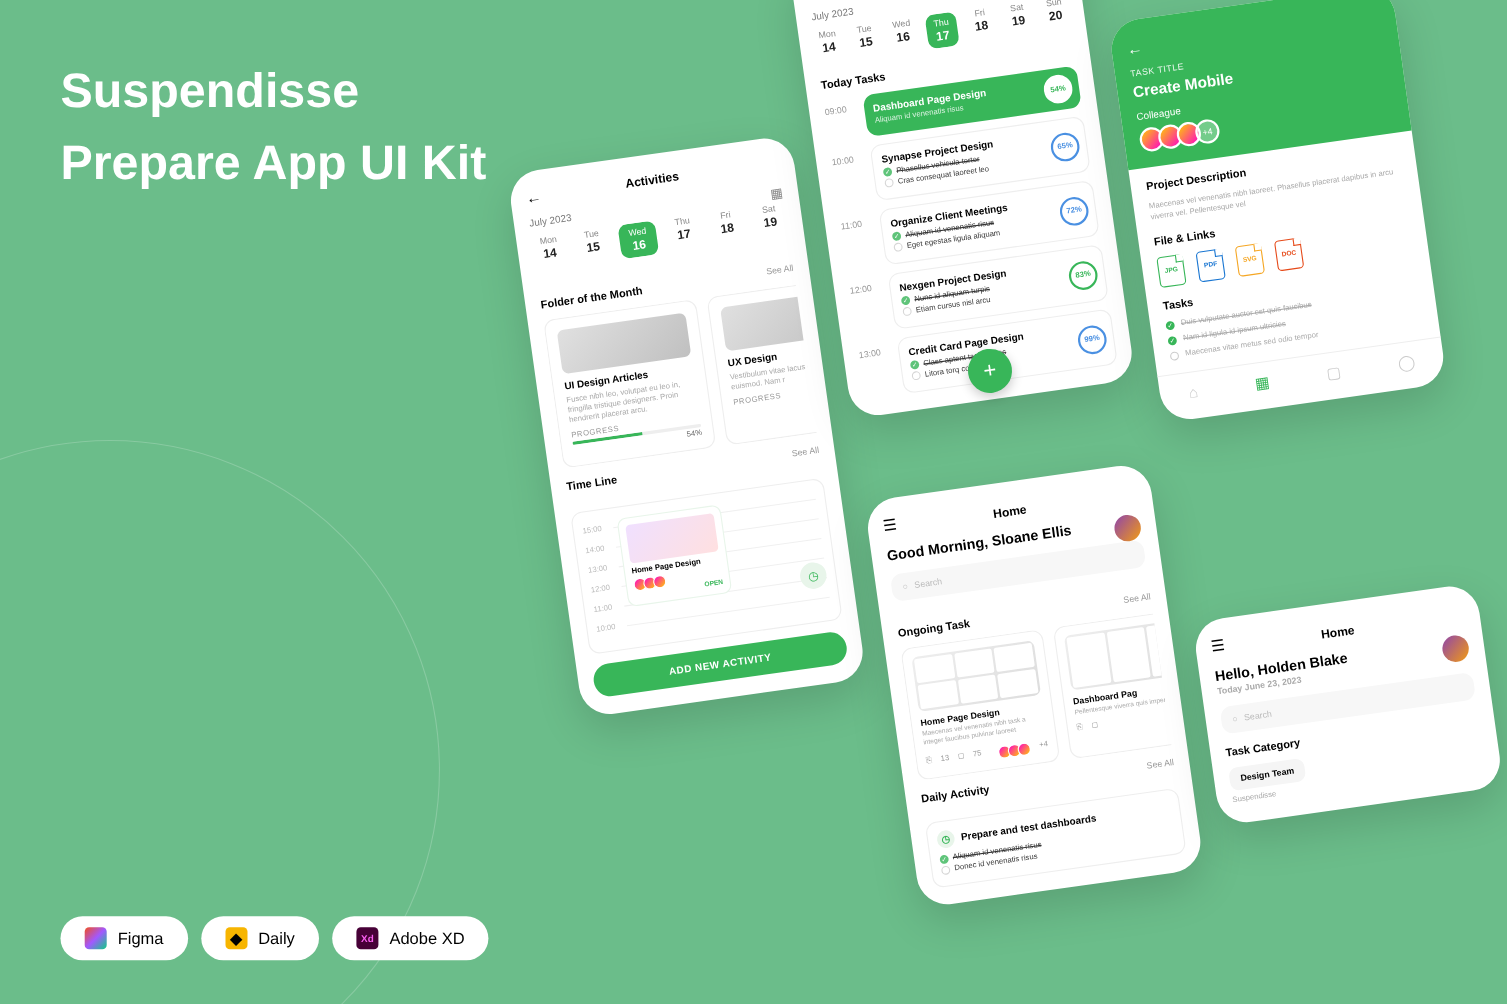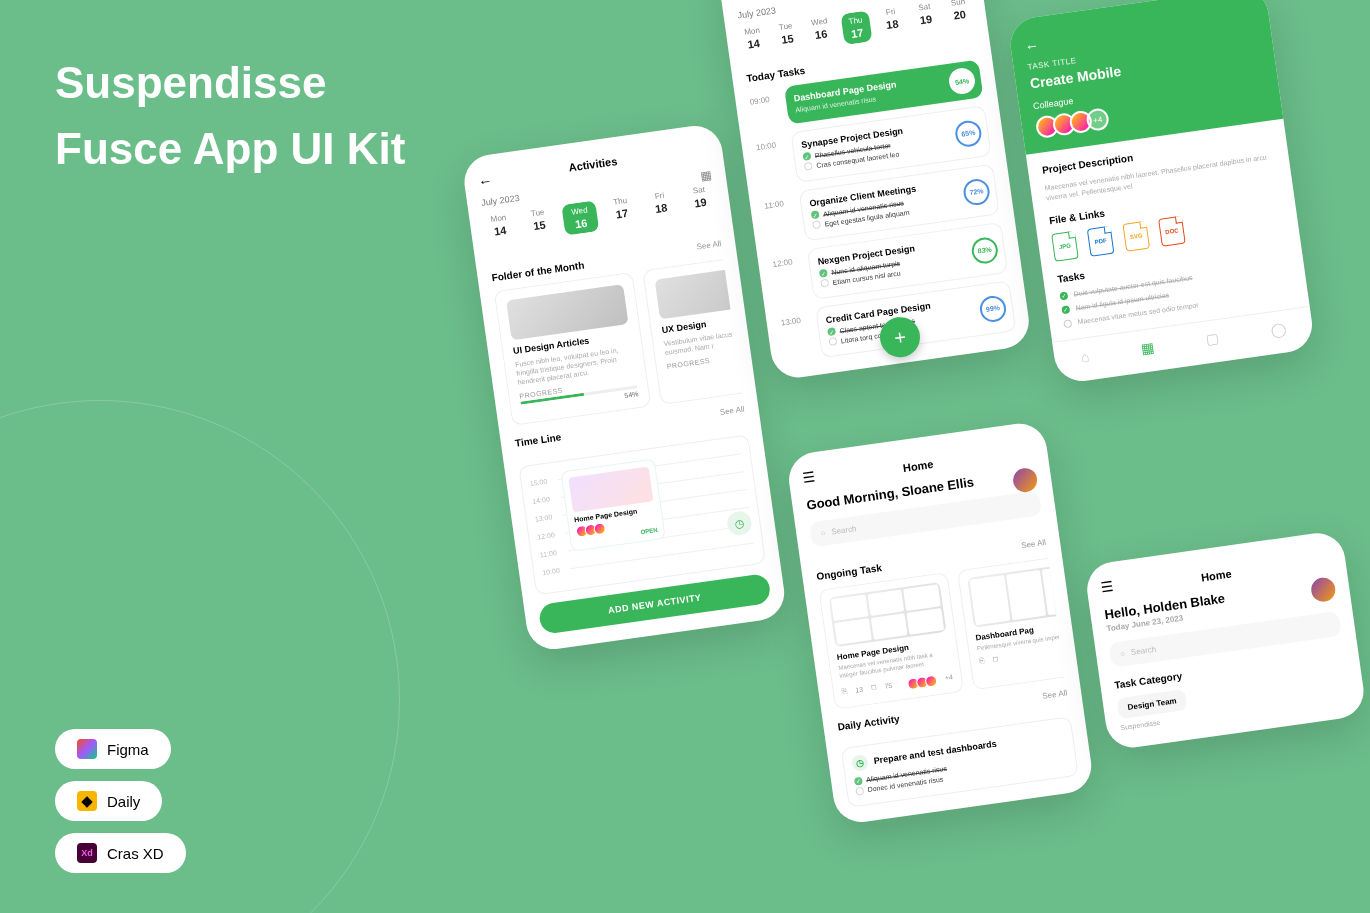--- a/index.html
+++ b/index.html
@@ -112,7 +112,7 @@
 <body>
 
 <div class="hero-title">
-  <span>Suspendisse</span><br><span>Fusce App UI Kit</span>
+  <span>Suspendisse</span><br><span>Prepare App UI Kit</span>
 </div>
 <div class="circle-accent"></div>
 

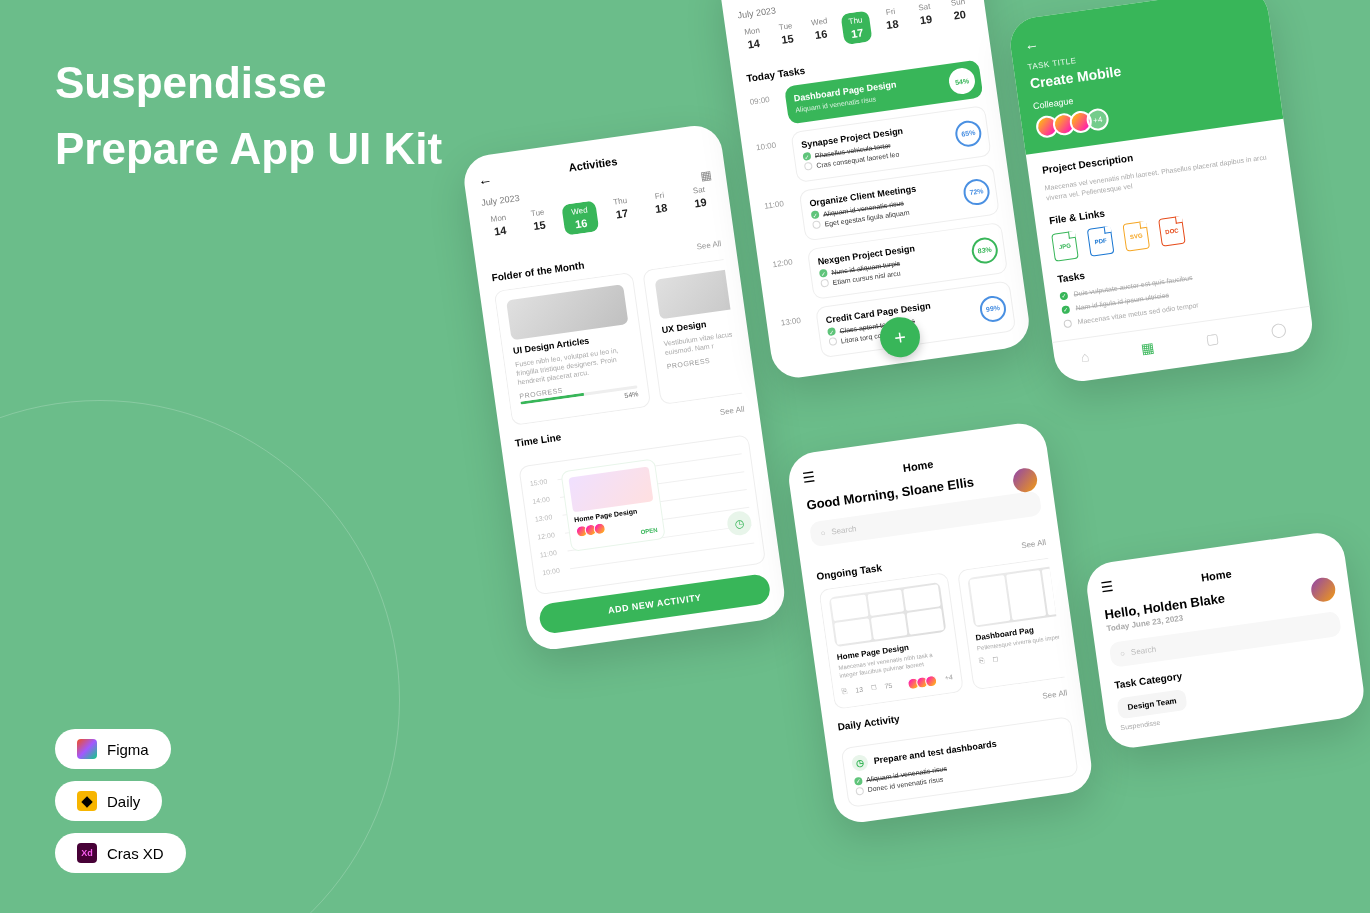--- a/index.html
+++ b/index.html
@@ -6,7 +6,7 @@
 body{width:1370px;height:913px;background:#6bbd8a;overflow:hidden;position:relative}
 .hero-title{position:absolute;top:50px;left:55px;color:#fff;font-size:44px;font-weight:600;line-height:1.5}
 .circle-accent{position:absolute;width:600px;height:600px;border:1px solid rgba(255,255,255,0.2);border-radius:50%;left:-200px;top:400px}
-.tool-pills{position:absolute;bottom:40px;left:55px;display:flex;flex-direction:column;gap:12px}
+.tool-pills{position:absolute;bottom:40px;left:55px;display:flex;flex-direction:row;gap:12px}
 .pill{background:#fff;border-radius:30px;padding:10px 22px;display:flex;align-items:center;gap:10px;font-size:15px;font-weight:500;width:fit-content}
 .pill-icon{width:20px;height:20px;border-radius:4px;display:flex;align-items:center;justify-content:center}
 .figma-icon{background:linear-gradient(135deg,#f24e1e,#a259ff,#0acf83)}

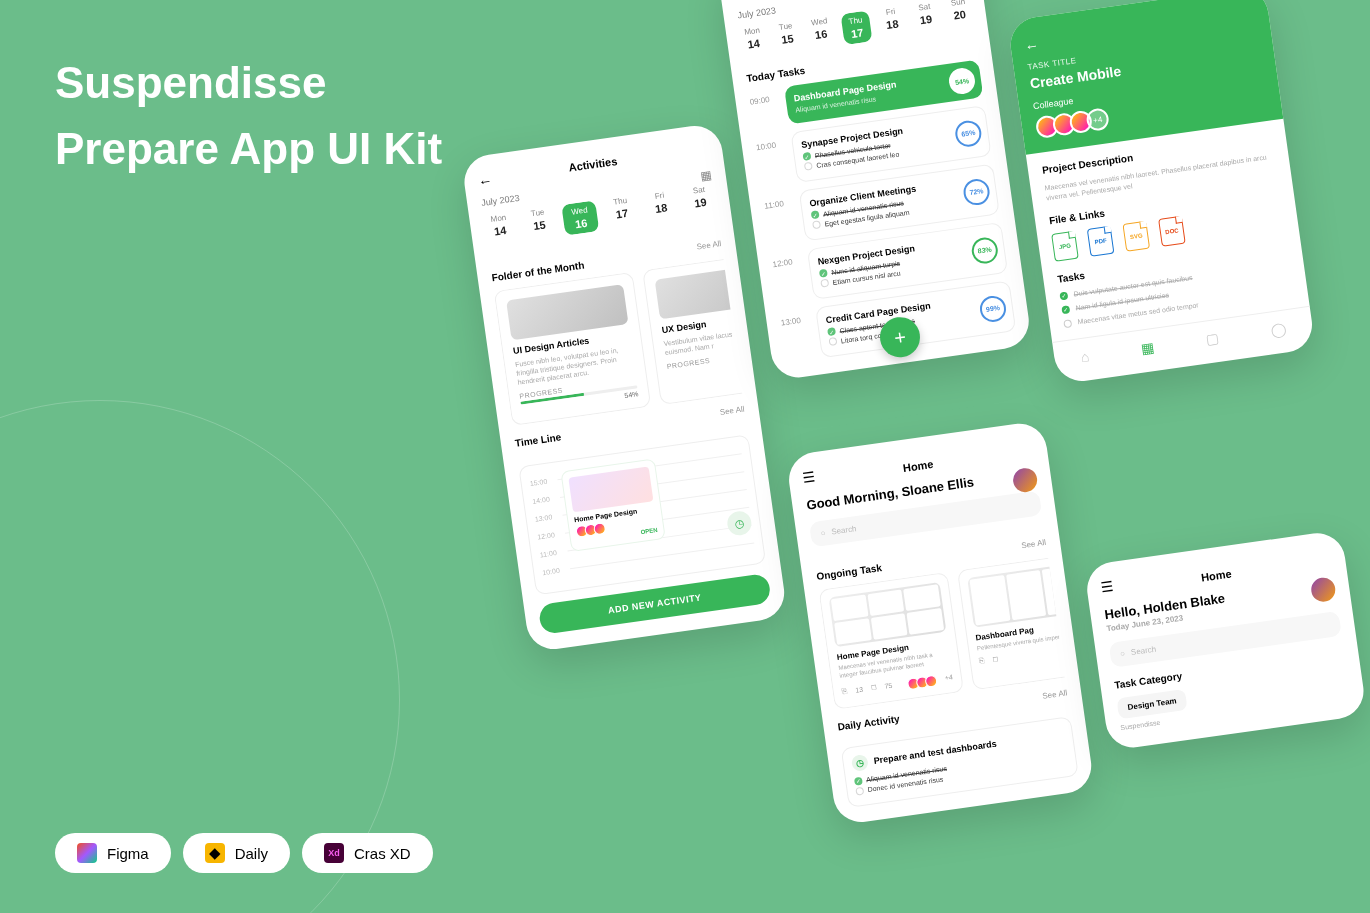--- a/index.html
+++ b/index.html
@@ -127,7 +127,7 @@
     </div>
   <div class="pill">
       <span class="pill-icon xd-icon">Xd</span>
-      <span>Cras XD</span>
+      <span>Adobe XD</span>
     </div>
 </div>
 

